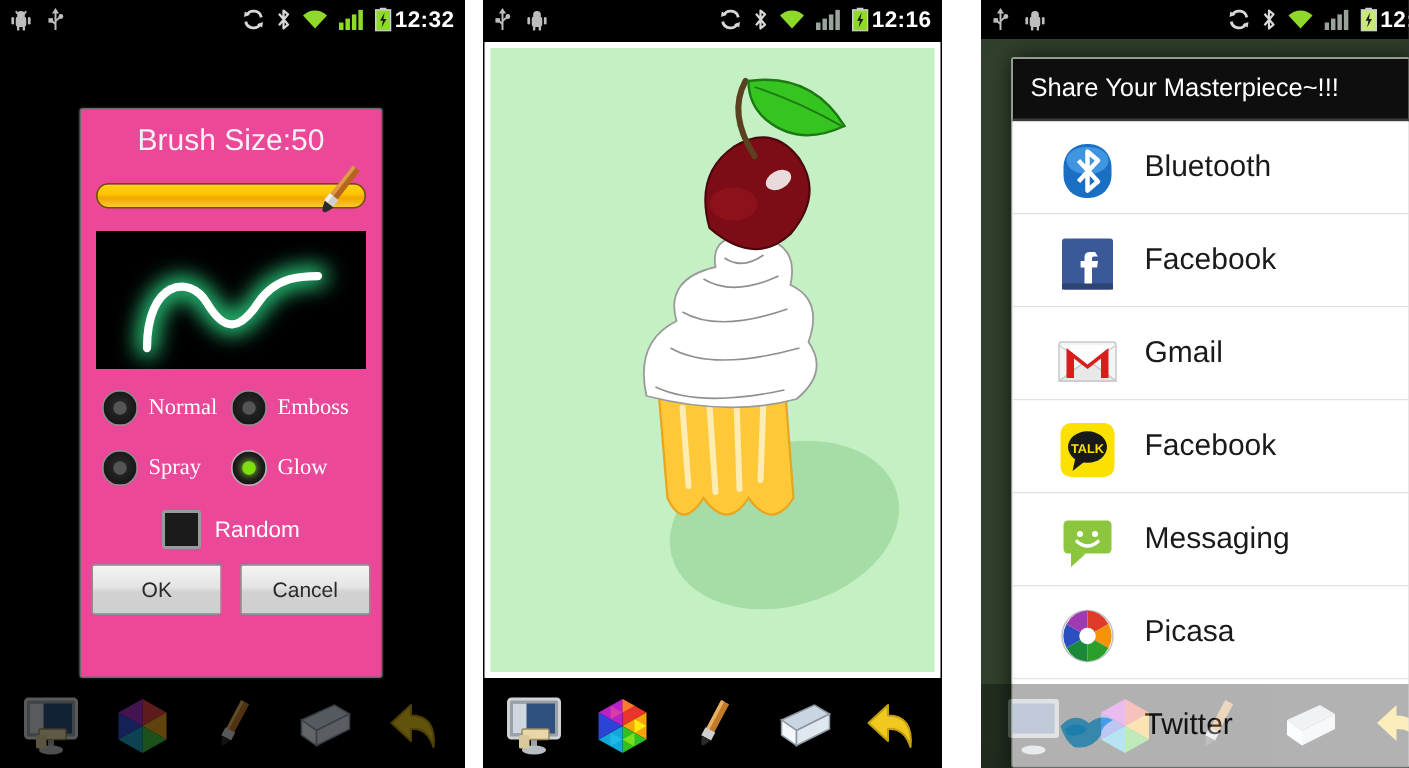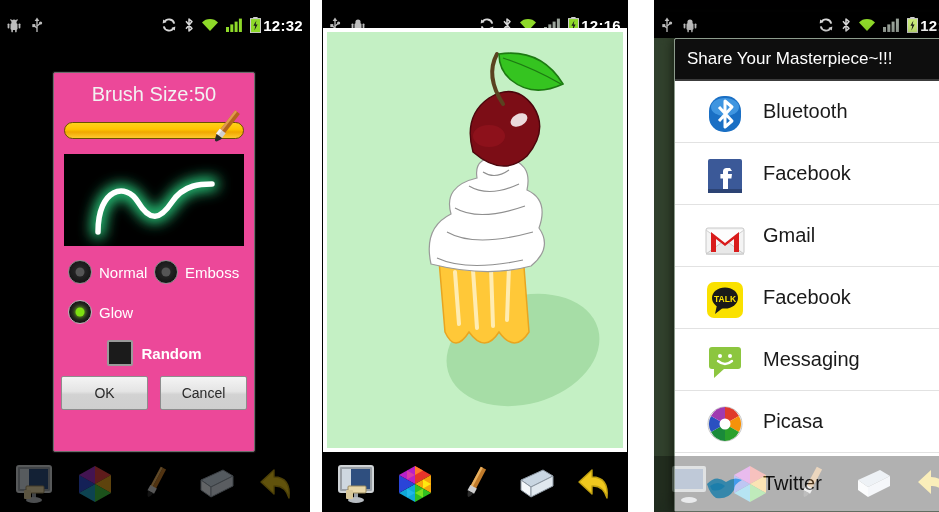--- a/index.html
+++ b/index.html
@@ -17,7 +17,7 @@
 
   
   .statusbar {
-    position:absolute; left:0; top:12px; width:100%; height:26px;
+    position:absolute; left:0; top:0; width:100%; height:26px;
     background:#000; display:flex; align-items:center; padding:0 7px;
   }
   .sb-left { display:flex; align-items:center; gap:10px; }

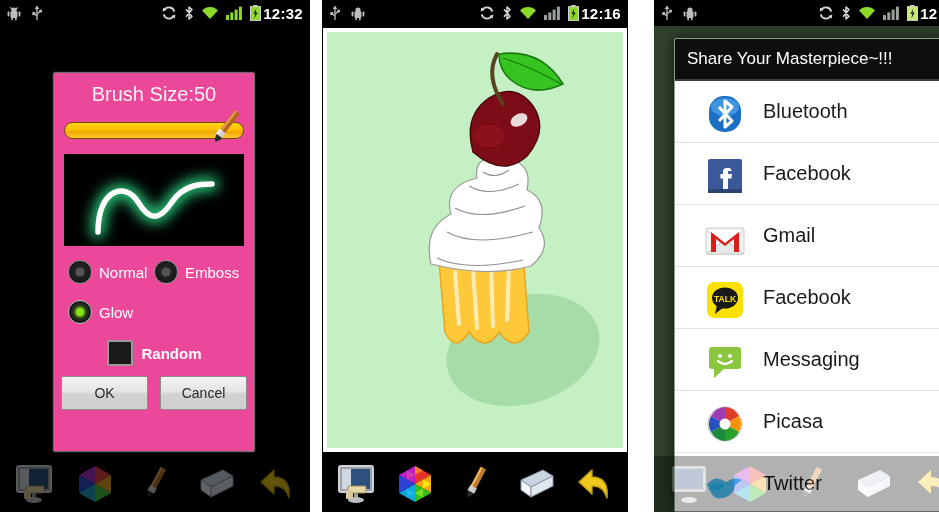--- a/index.html
+++ b/index.html
@@ -47,7 +47,7 @@
     position:relative; margin:10px auto 0; width:180px; height:92px; background:#000;
     overflow:hidden;
   }
-  .radios { margin:14px 14px 0; }
+  .radios { margin:14px 14px 0;font-family:Liberation Serif, serif; }
   .radio-row { display:flex; align-items:center; margin-bottom:16px; }
   .radio-cell { display:flex; align-items:center; width:50%; }
   .radio-dot {

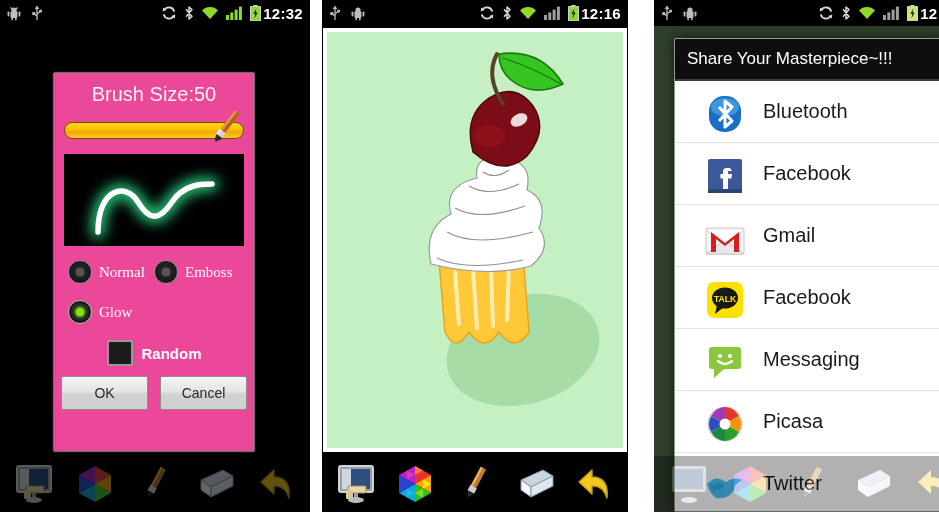--- a/index.html
+++ b/index.html
@@ -234,6 +234,10 @@
           </div>
         </div>
         <div class="radio-row">
+          <div class="radio-cell">
+            <div class="radio-dot"></div>
+            <div class="radio-label">Spray</div>
+          </div>
           <div class="radio-cell">
             <div class="radio-dot on"></div>
             <div class="radio-label">Glow</div>

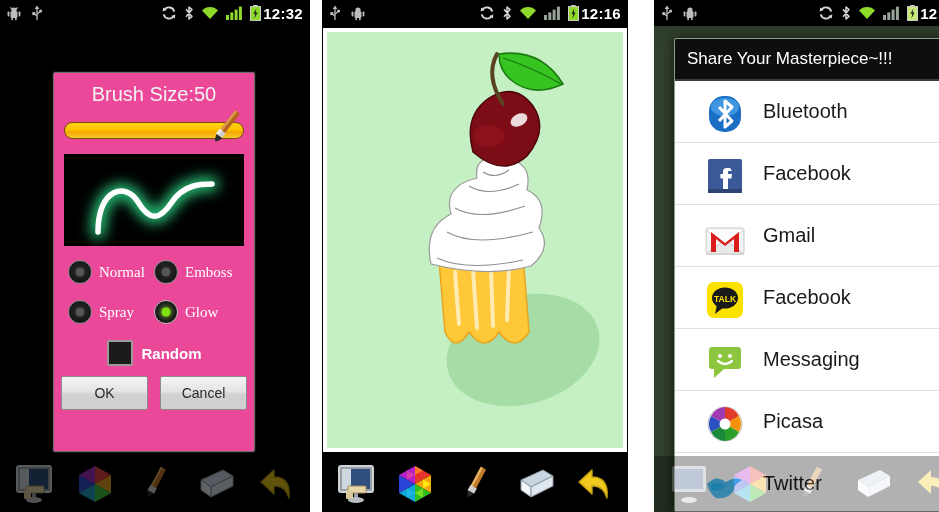--- a/index.html
+++ b/index.html
@@ -67,7 +67,7 @@
   .chkbox {
     width:26px; height:26px; background:#1b1b1b; border:2px solid #9a9a9a; border-radius:2px;
   }
-  .chk-label { color:#fff; font-size:15px; margin-left:9px;font-weight:bold; }
+  .chk-label { color:#fff; font-size:15px; margin-left:9px; }
 
   .btn-row { display:flex; gap:12px; padding:10px 7px 8px; }
   .btn {

